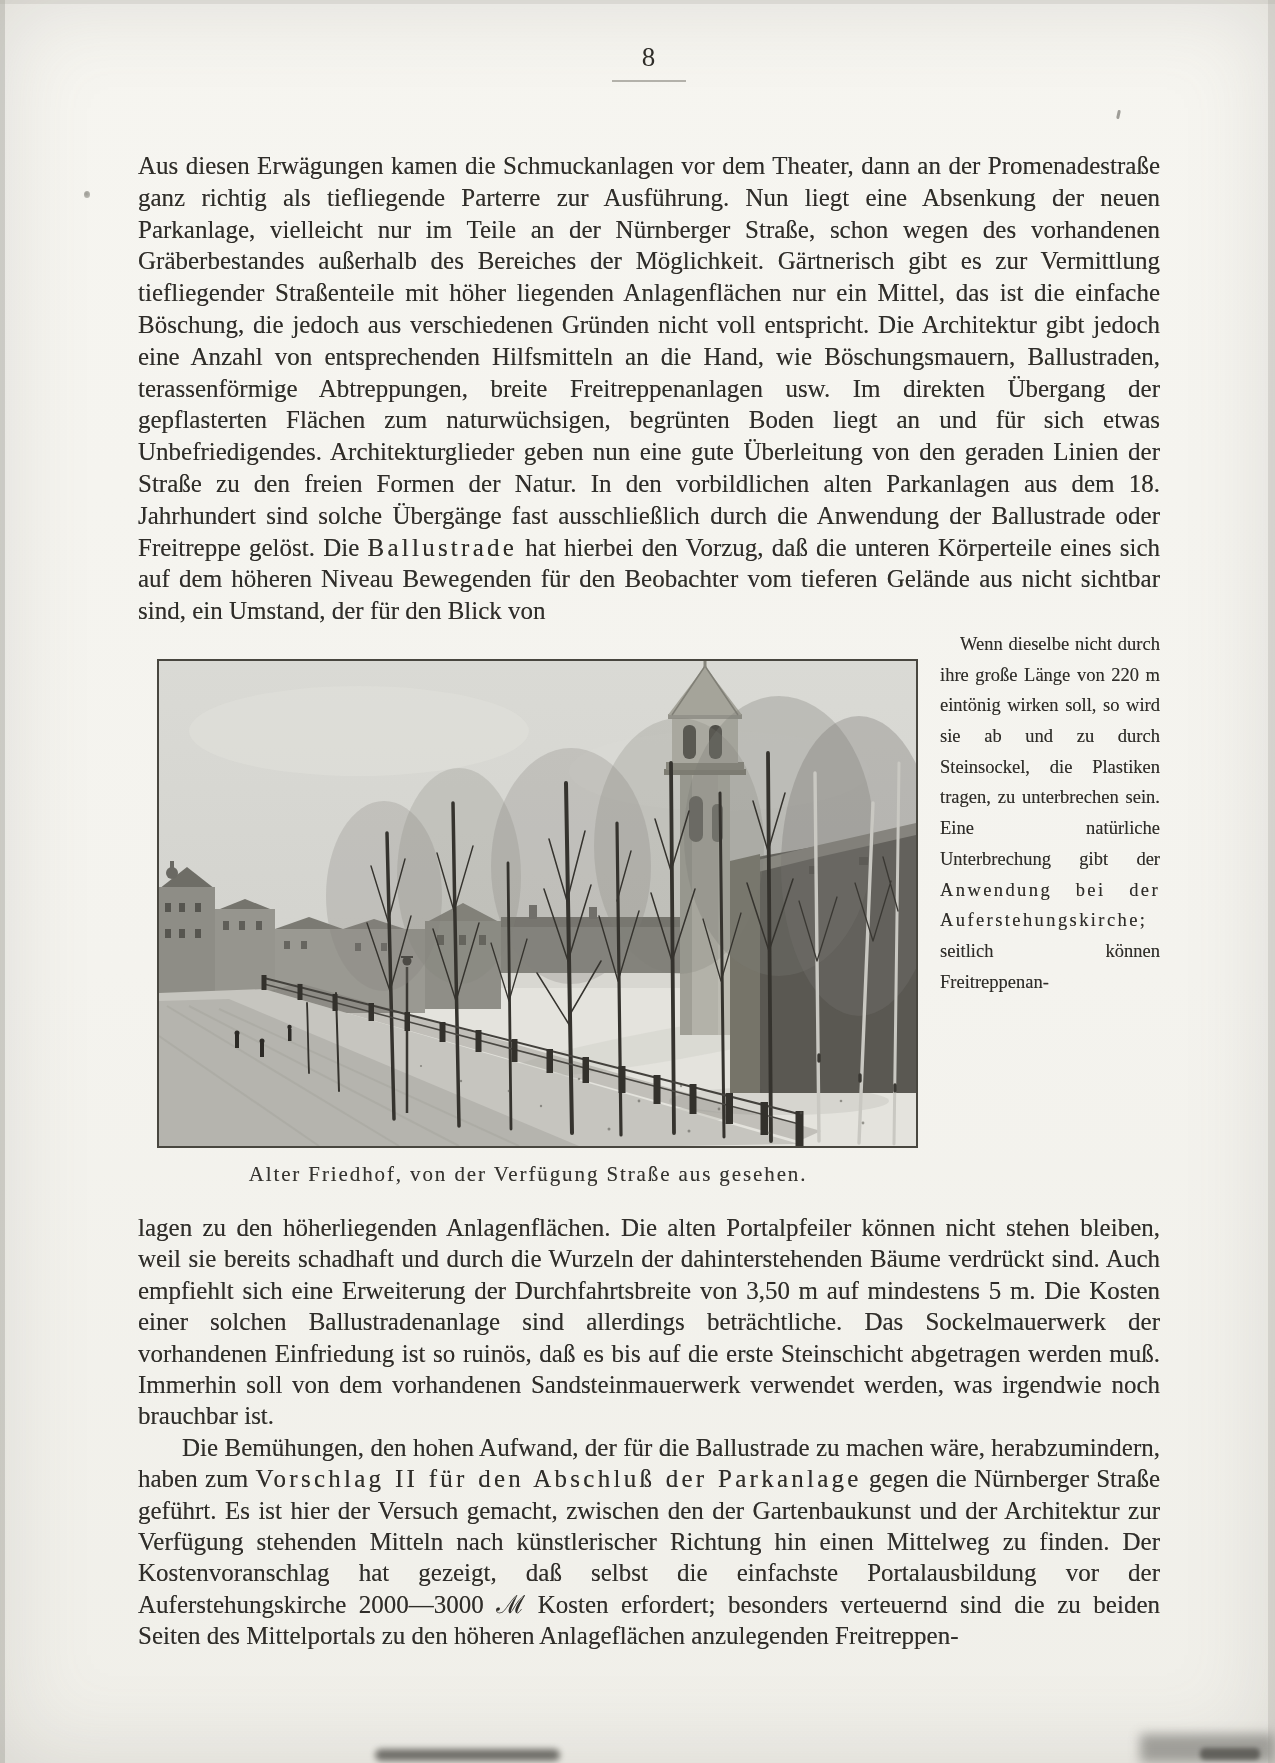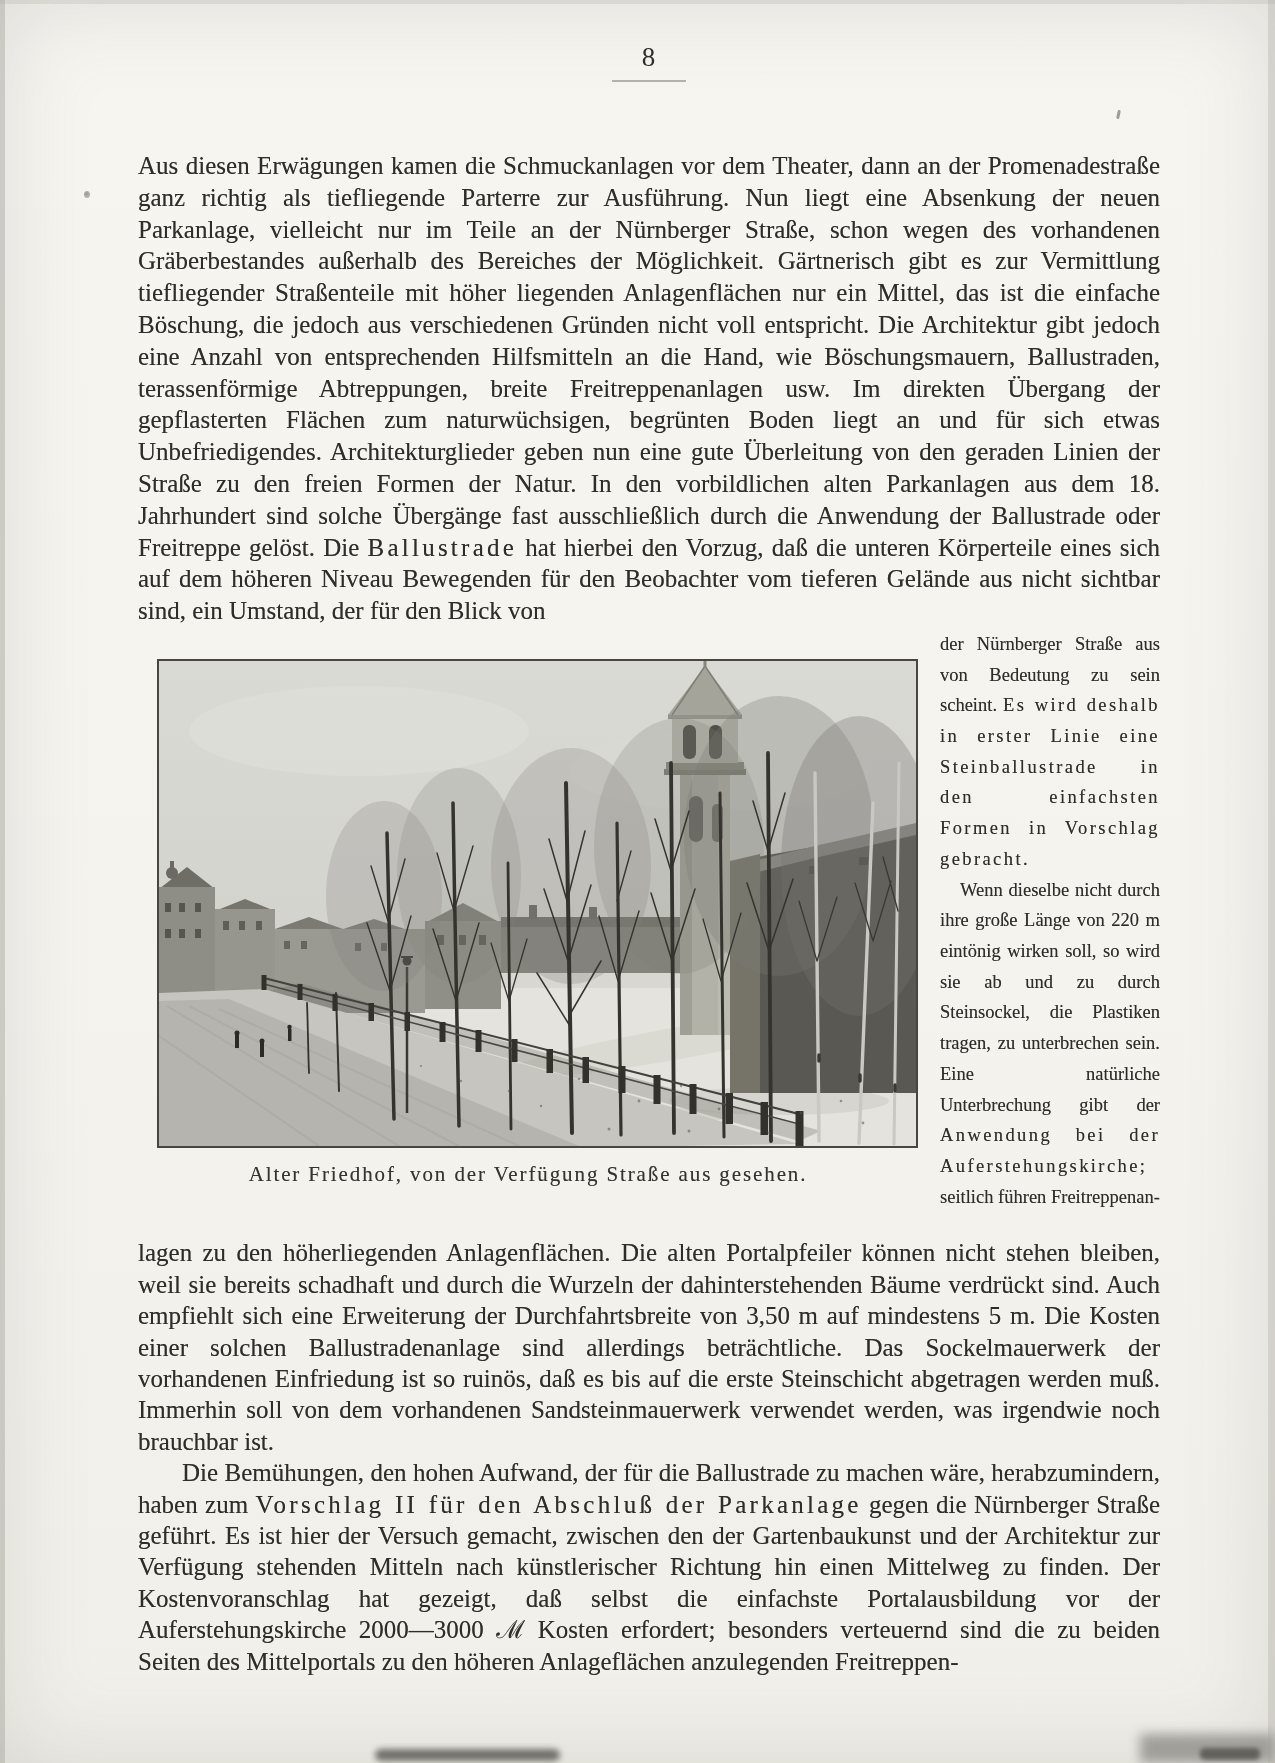--- a/index.html
+++ b/index.html
@@ -265,7 +265,6 @@
         <div class="caption">Alter Friedhof, von der Verfügung Straße aus gesehen.</div>
       </div>
       <div class="rightcol">
-        <p><span>der Nürnberger Straße aus von Bedeutung zu sein scheint.  </span><span class="sperr">Es wird deshalb in erster Linie eine Steinballustrade in den einfachsten Formen in Vorschlag gebracht.</span></p>
         <p class="indent-sm"><span>Wenn dieselbe nicht durch ihre große Länge von 220 m eintönig wirken soll, so wird sie ab und zu durch Steinsockel, die Plastiken tragen, zu unterbrechen sein. Eine natürliche Unterbrechung gibt der </span><span class="sperr">Anwendung bei der Auferstehungskirche;</span><span> seitlich führen Freitreppenan-</span></p>
       </div>
     </div>

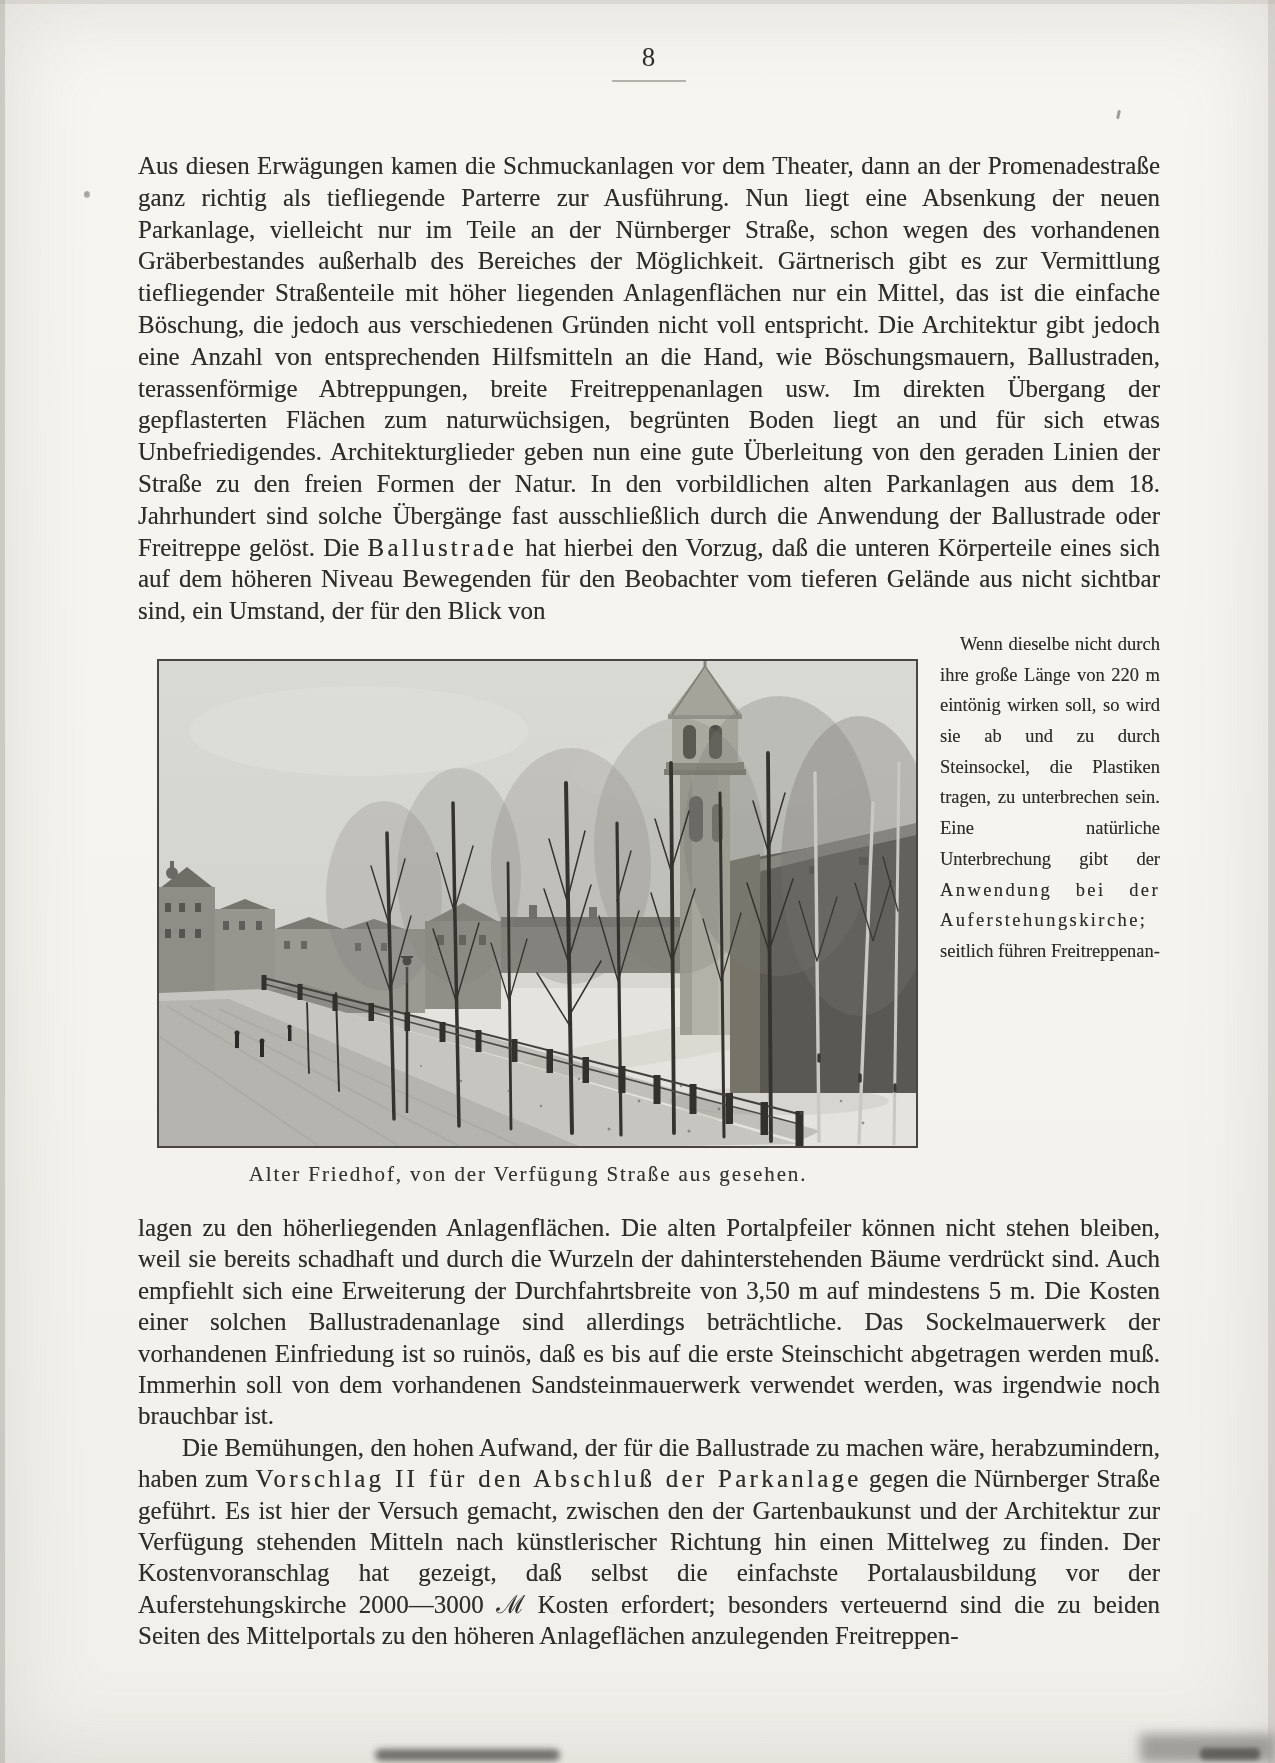--- a/index.html
+++ b/index.html
@@ -265,7 +265,7 @@
         <div class="caption">Alter Friedhof, von der Verfügung Straße aus gesehen.</div>
       </div>
       <div class="rightcol">
-        <p class="indent-sm"><span>Wenn dieselbe nicht durch ihre große Länge von 220 m eintönig wirken soll, so wird sie ab und zu durch Steinsockel, die Plastiken tragen, zu unterbrechen sein. Eine natürliche Unterbrechung gibt der </span><span class="sperr">Anwendung bei der Auferstehungskirche;</span><span> seitlich führen Freitreppenan-</span></p>
+        <p class="indent-sm"><span>Wenn dieselbe nicht durch ihre große Länge von 220 m eintönig wirken soll, so wird sie ab und zu durch Steinsockel, die Plastiken tragen, zu unterbrechen sein. Eine natürliche Unterbrechung gibt der </span><span class="sperr">Anwendung bei der Auferstehungskirche;</span><span> seitlich können Freitreppenan-</span></p>
       </div>
     </div>
 

